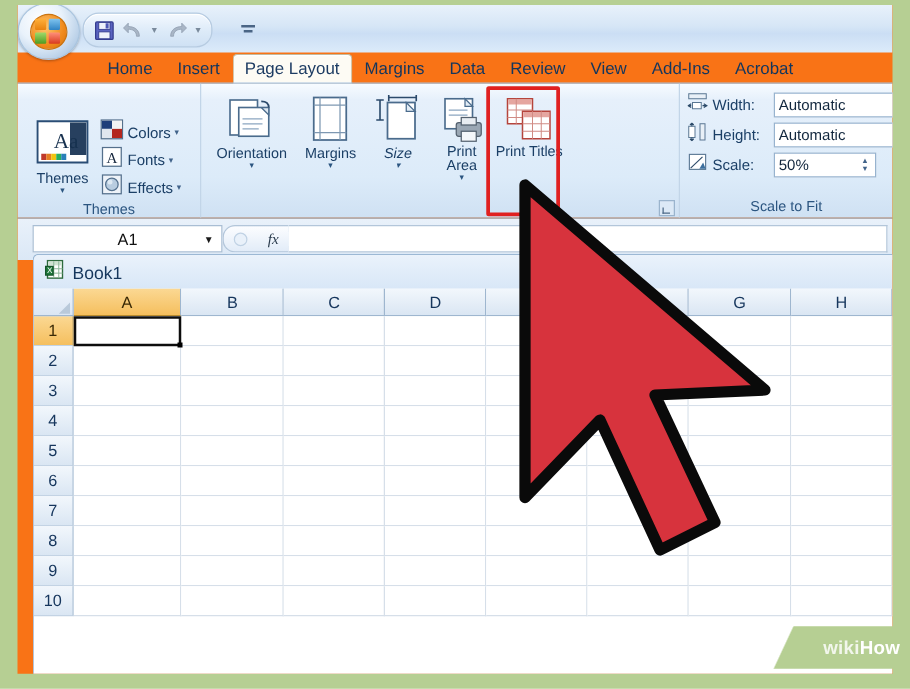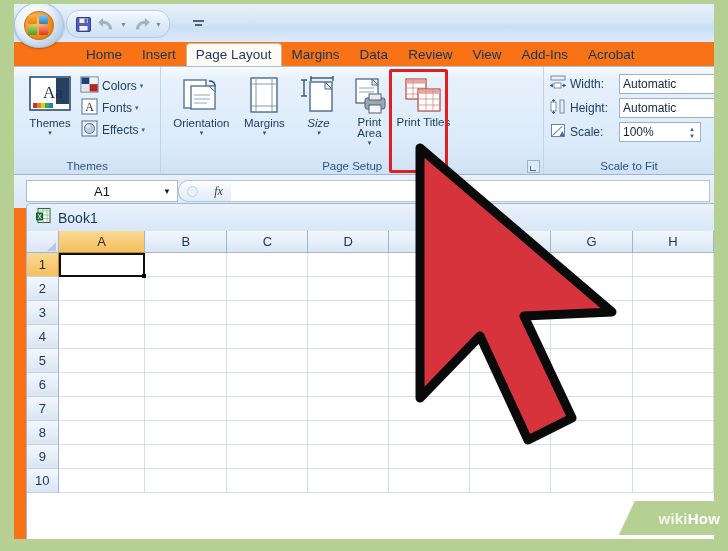--- a/index.html
+++ b/index.html
@@ -189,7 +189,7 @@
 
   <div class="ribbon">
 
-    <div class="group" style="width:144px;">
+    <div class="group" style="width:144px;margin-top:20px;">
       <div class="group-body">
         <div class="bigbtn" style="width:58px;">
           <div class="ico">

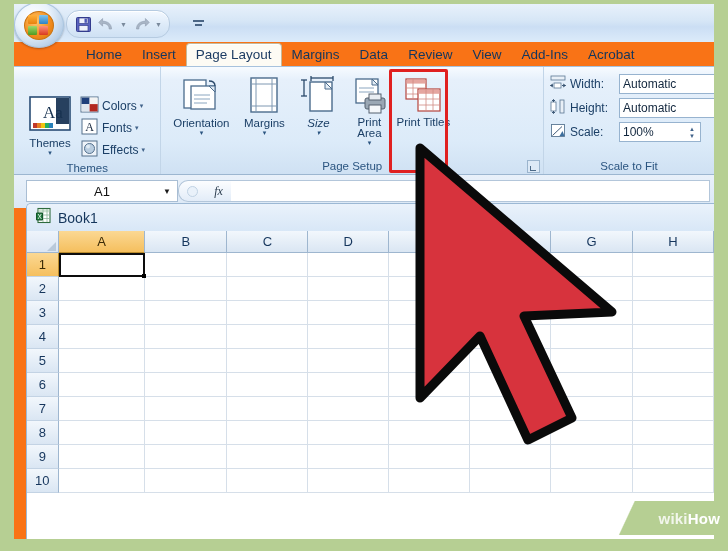--- a/index.html
+++ b/index.html
@@ -389,7 +389,7 @@
           </span>
           <span class="stf-lbl">Scale:</span>
           <span class="stf-box" style="min-width:74px;">
-            <span>100%</span>
+            <span>50%</span>
             <span class="spin">
               <i>▲</i>
               <i>▼</i>

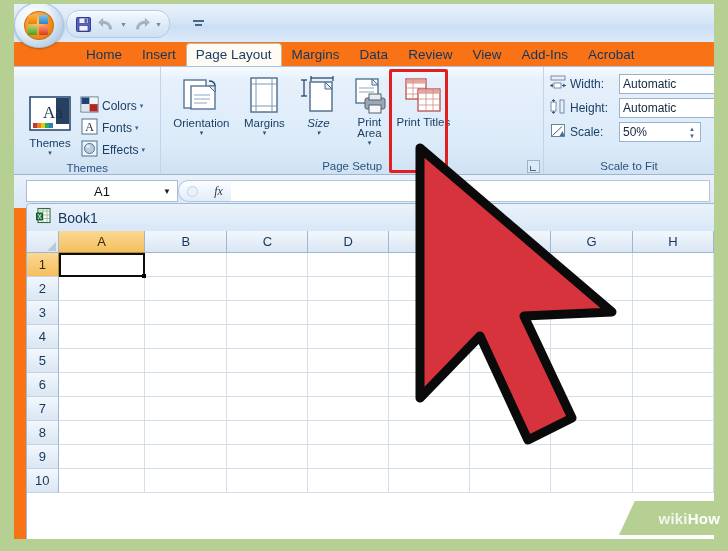--- a/index.html
+++ b/index.html
@@ -338,7 +338,6 @@
         </div>
       </div>
 
-      <div class="group-label">Page Setup</div>
       <div class="dlg"></div>
 
       <div class="hl" style="left:228px;top:2px;width:53px;height:98px;"></div>

